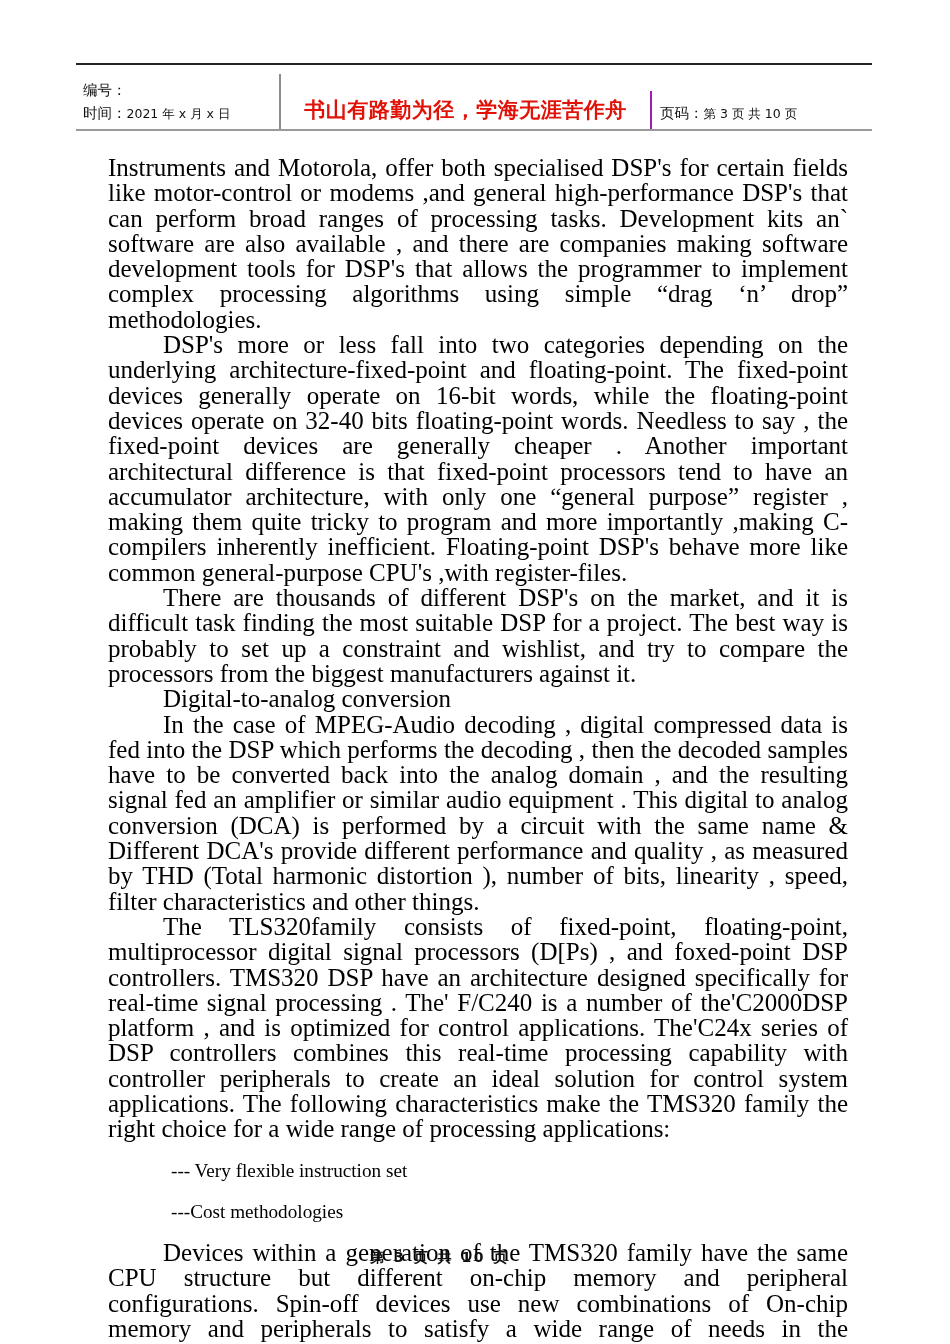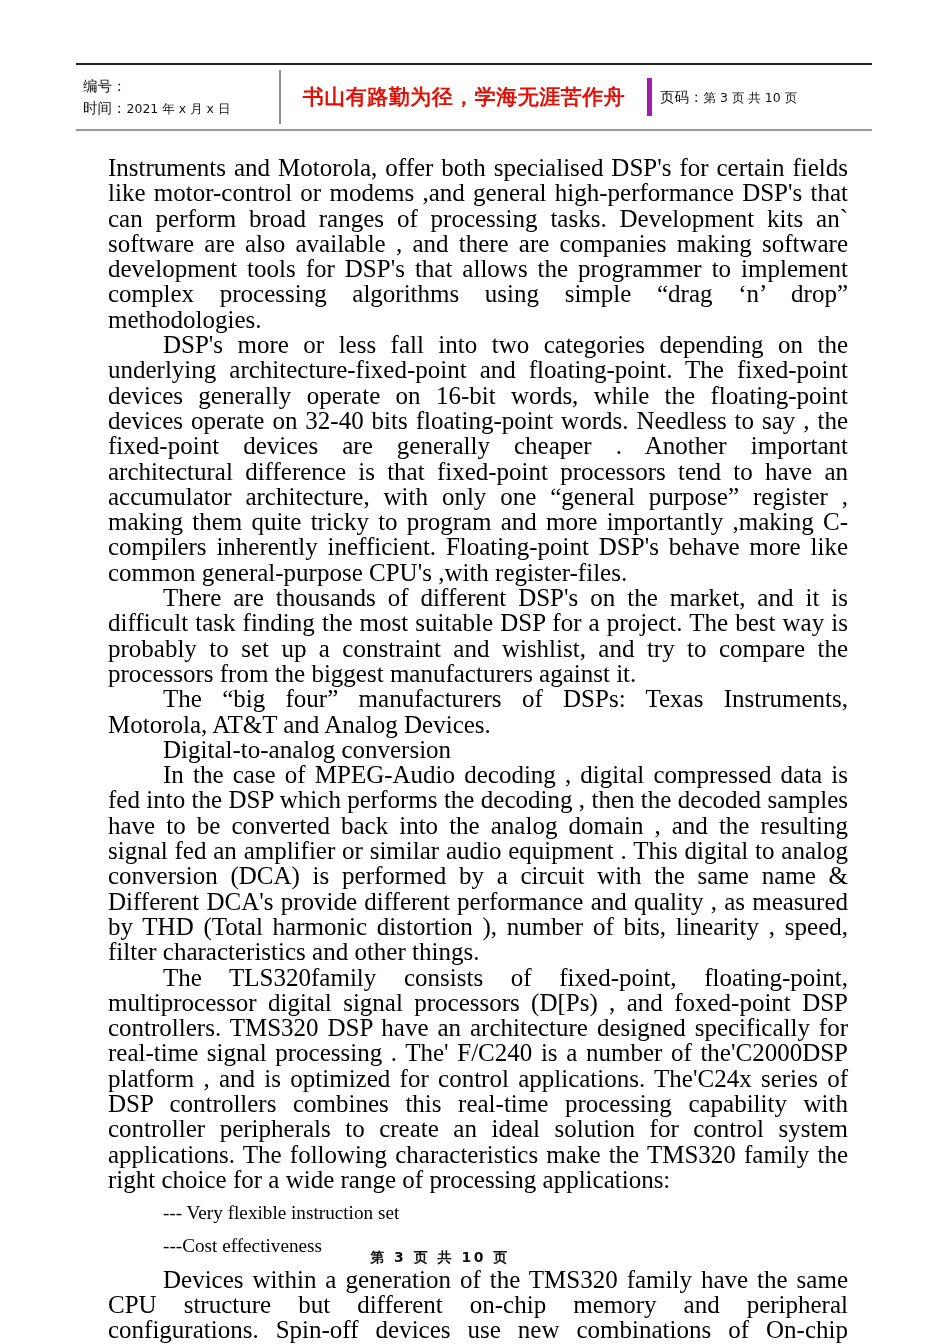--- a/index.html
+++ b/index.html
@@ -36,7 +36,7 @@
   }
   .header-row {
     display: flex;
-    align-items: center;
+    align-items: flex-end;
     min-height: 64px;
   }
   .hcell {

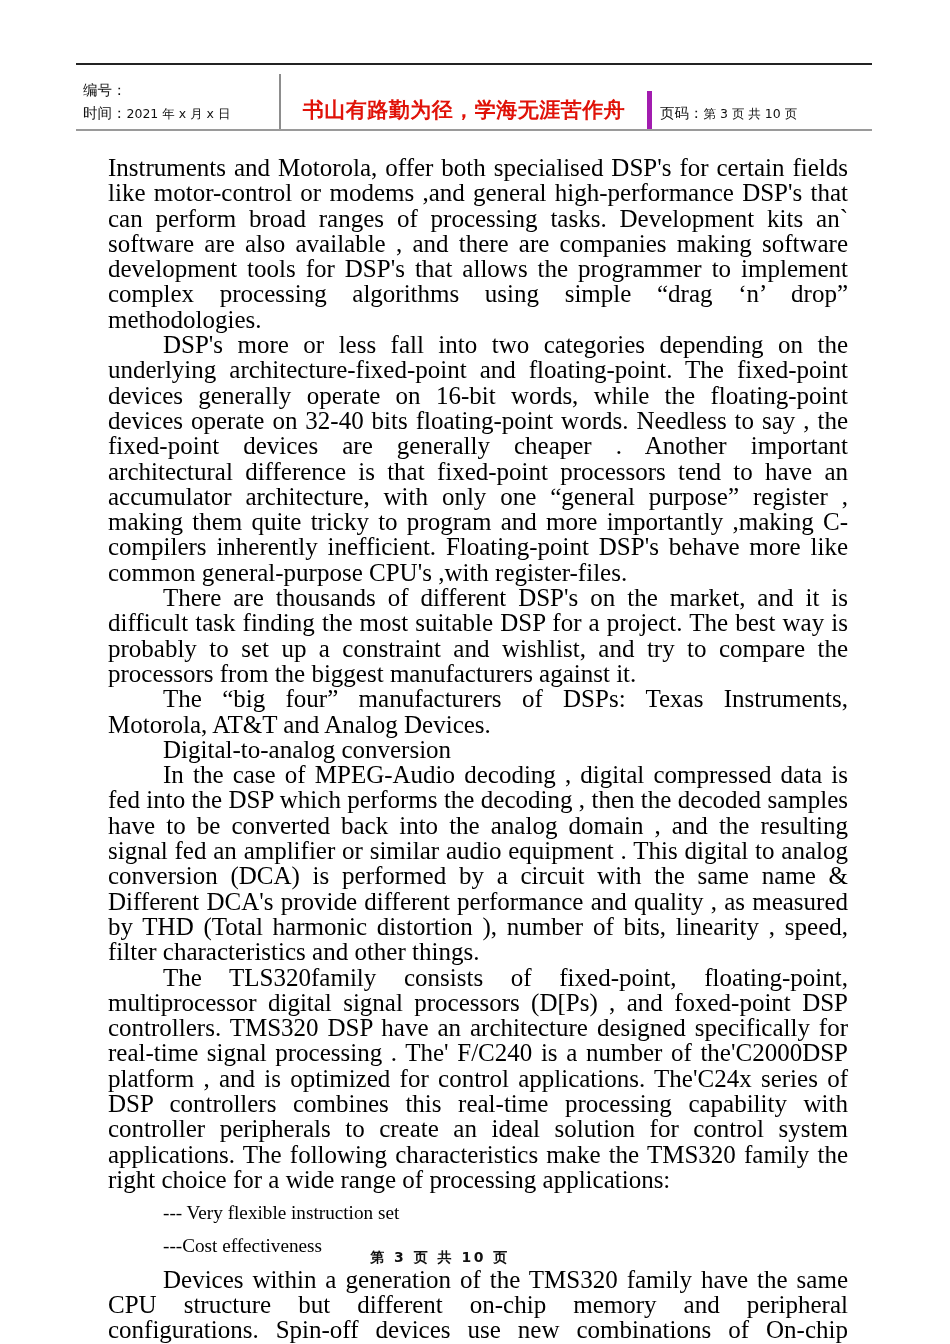--- a/index.html
+++ b/index.html
@@ -53,7 +53,7 @@
   .hcell-mid {
     flex: 1 1 auto;
     padding: 5px 10px;
-    border-right: 5px solid #a21caf;
+    border-right: 2px solid #a21caf;
     align-items: center;
     justify-content: center;
   }

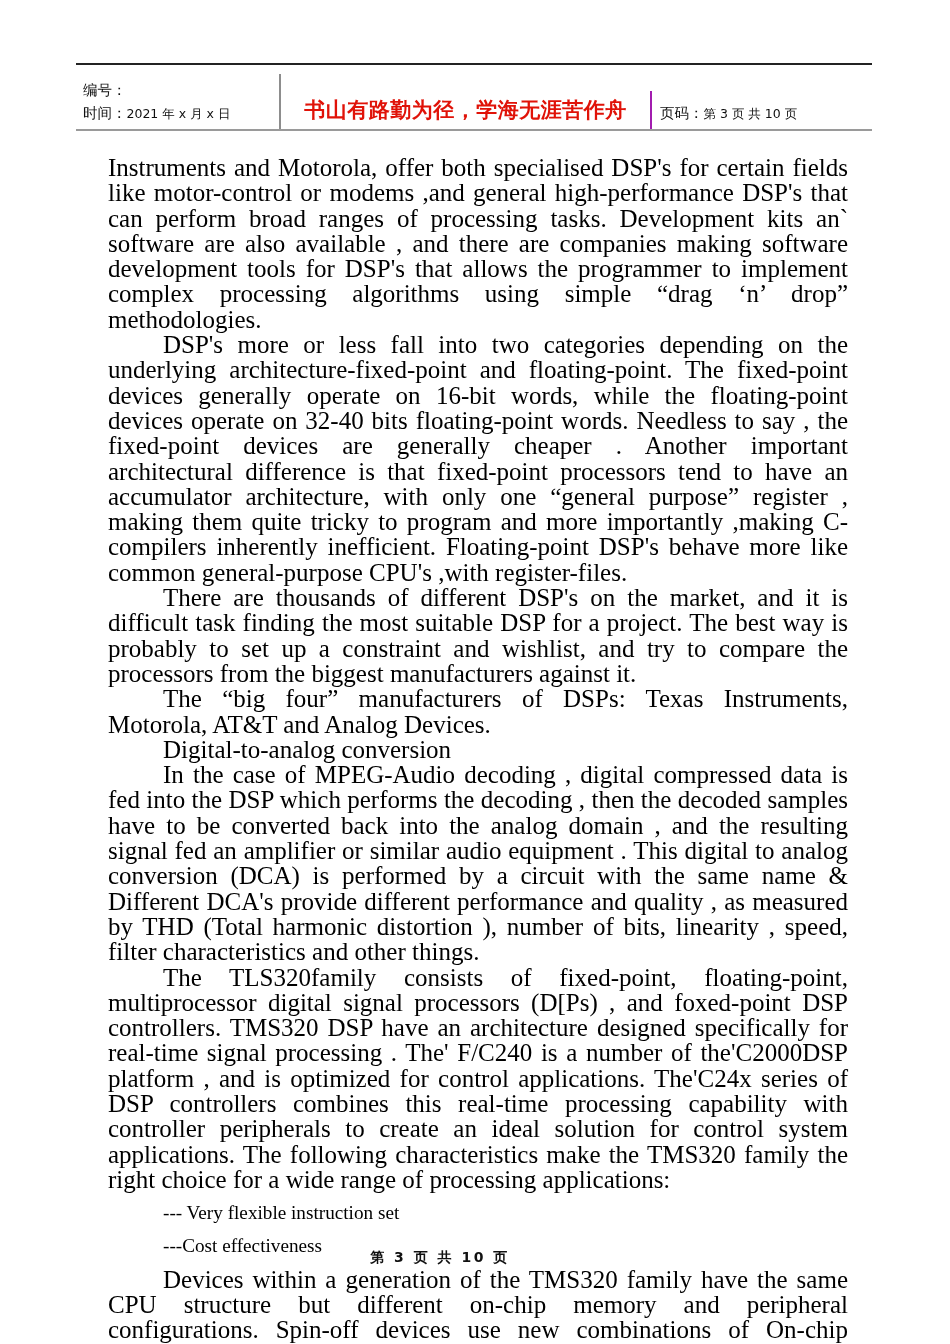--- a/index.html
+++ b/index.html
@@ -163,7 +163,6 @@
 
     <p class="para">There are thousands of different DSP's on the market, and it is difficult task finding the most suitable DSP for a project. The best way is probably to set up a constraint and wishlist, and try to compare the processors from the biggest manufacturers against it.</p>
 
-    <p class="para">The “big four” manufacturers of DSPs: Texas Instruments, Motorola, AT&amp;T and Analog Devices.</p>
 
     <p class="para">Digital-to-analog conversion</p>
 

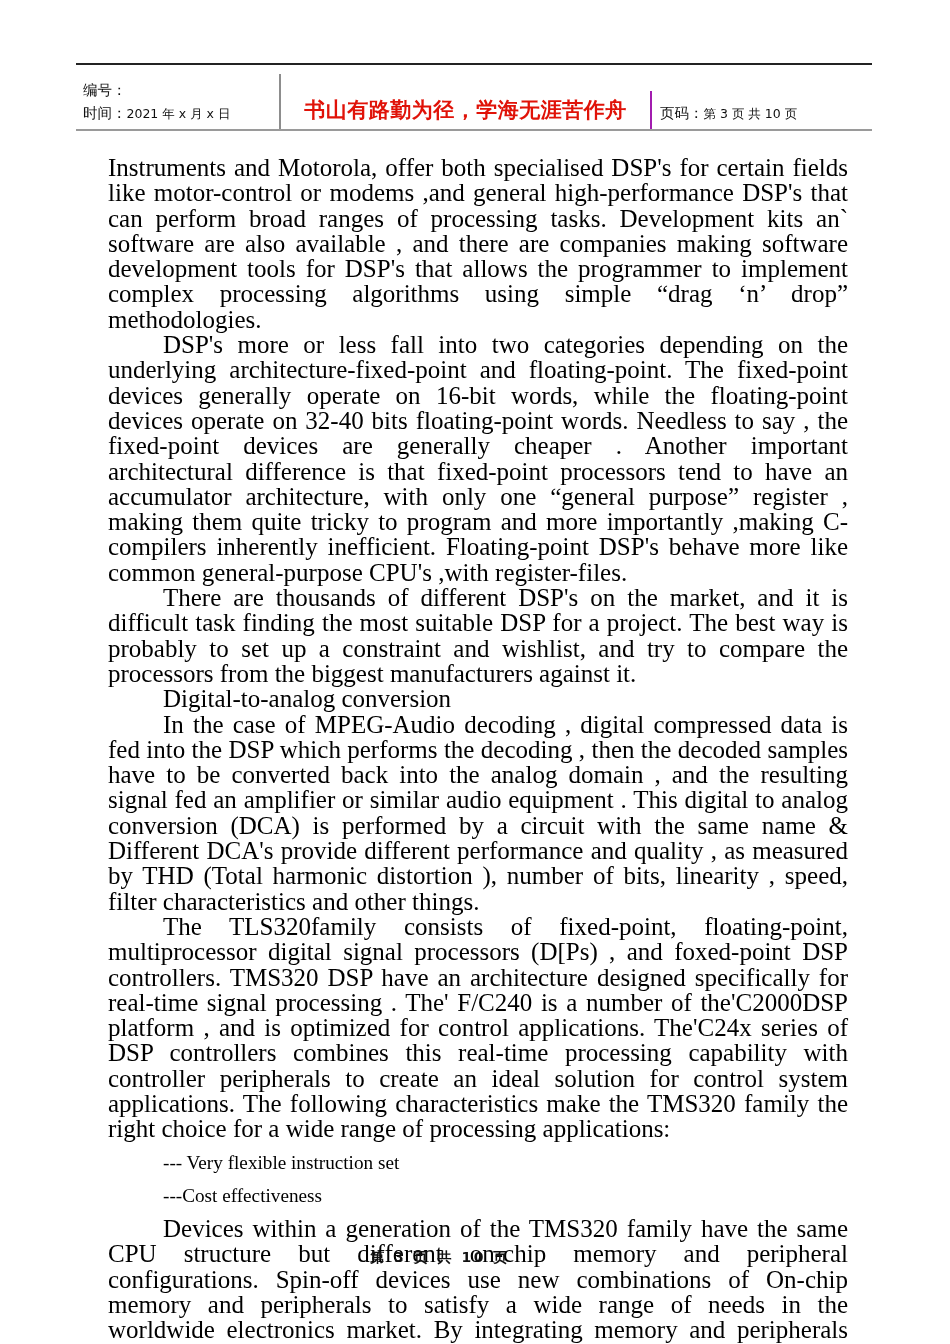--- a/index.html
+++ b/index.html
@@ -105,7 +105,7 @@
     list-style: none;
   }
   .bullets li {
-    margin: 8px;
+    margin: 16px;
     font-size: 19.2px;
     line-height: 25.3px;
     text-align: left;

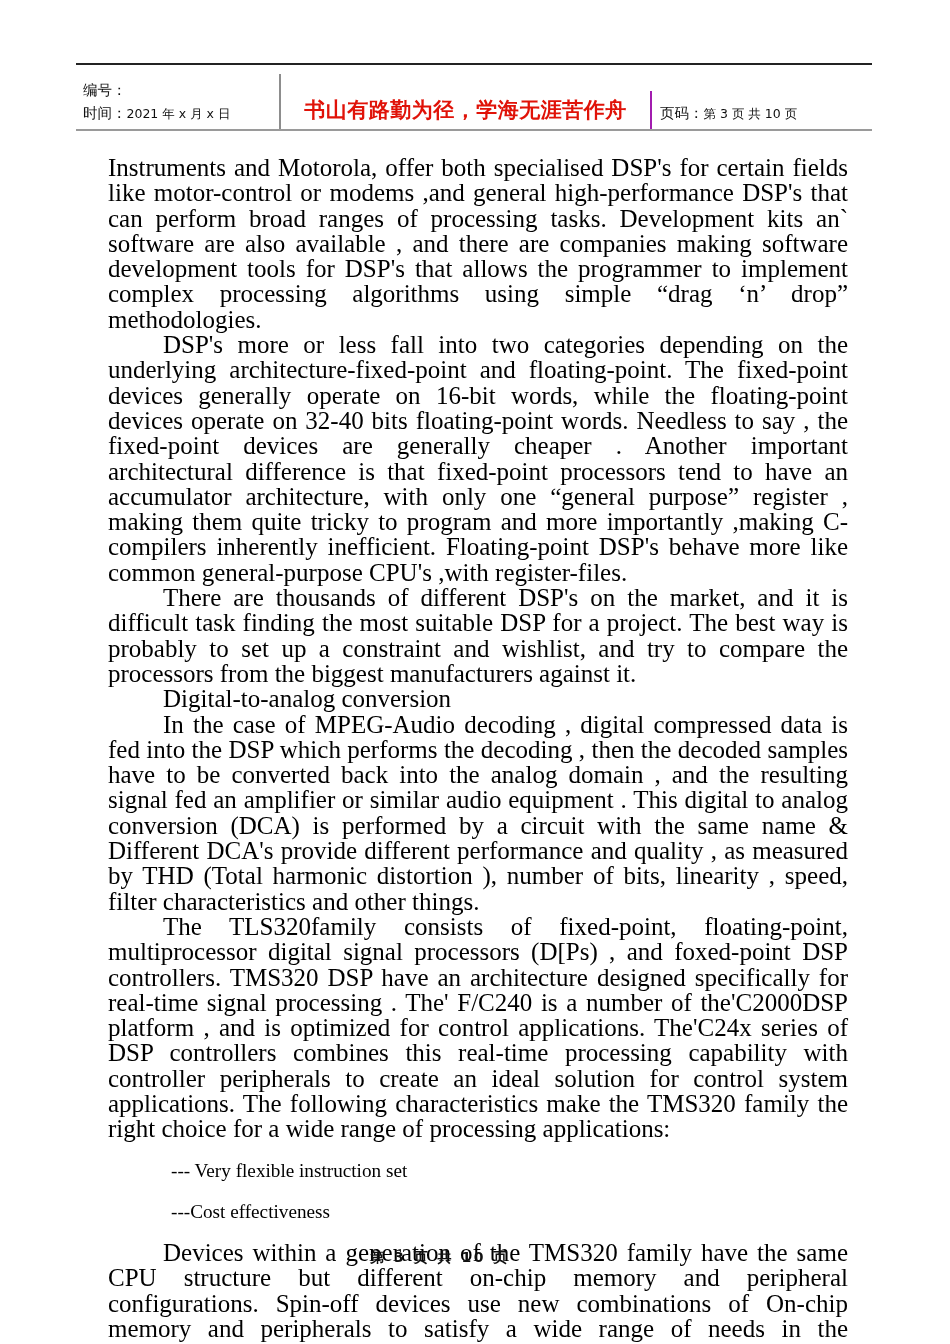--- a/index.html
+++ b/index.html
@@ -173,7 +173,7 @@
 
     <ul class="bullets">
       <li>--- Very flexible instruction set</li>
-      <li>---Cost effectiveness</li>
+      <li>---Cost methodologies</li>
     </ul>
 
     <p class="para">Devices within a generation of  the TMS320 family have the same CPU structure but different on-chip memory and peripheral configurations. Spin-off devices use new combinations of On-chip memory and peripherals to satisfy a wide range of needs in the worldwide electronics market. By integrating memory and peripherals onto a single chip , TMS320 devices reduce system costs and save circuit board space.</p>

